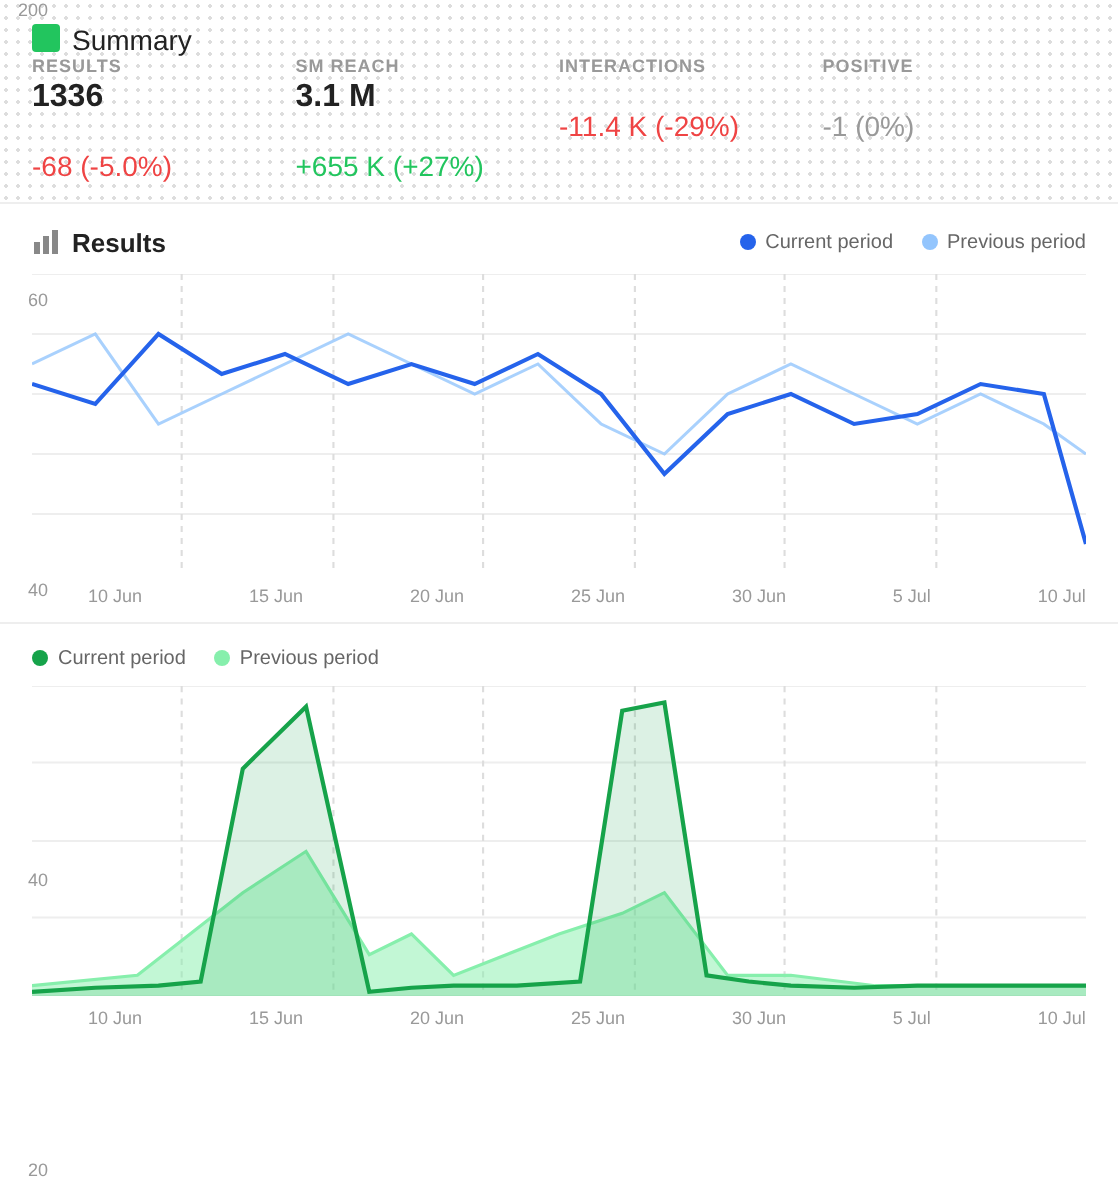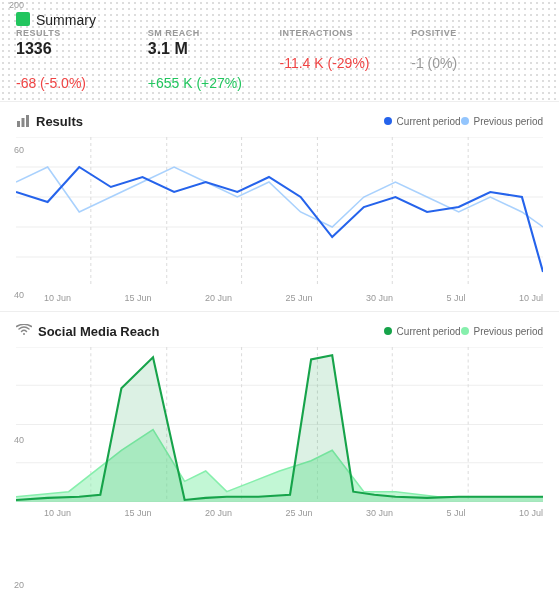--- a/index.html
+++ b/index.html
@@ -78,7 +78,7 @@
     }
     .legend {
       display: flex;
-      gap: 0;
+      gap: 14px;
       align-items: center;
     }
     .legend-item {

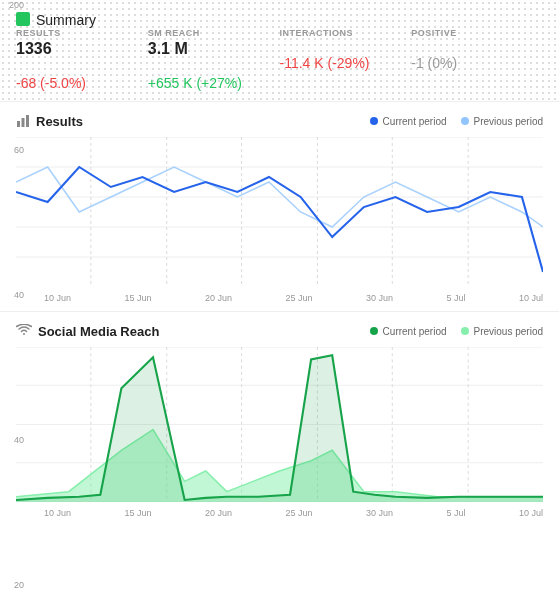--- a/index.html
+++ b/index.html
@@ -219,15 +219,6 @@
 
 <div class="chart-section" style="border-bottom:none;">
   <div class="chart-header">
-    <div class="chart-title">
-      <svg width="16" height="14" viewBox="0 0 16 14">
-        <path d="M8 10 Q8 10 8 10" fill="#888" stroke="#888" stroke-width="2" stroke-linecap="round"></path>
-        <path d="M5.5 7.5 Q8 5 10.5 7.5" fill="none" stroke="#888" stroke-width="1.5" stroke-linecap="round"></path>
-        <path d="M3 5 Q8 1 13 5" fill="none" stroke="#888" stroke-width="1.5" stroke-linecap="round"></path>
-        <path d="M0.5 2.5 Q8 -2 15.5 2.5" fill="none" stroke="#888" stroke-width="1.5" stroke-linecap="round"></path>
-      </svg>
-      <span>Social Media Reach</span>
-    </div>
     <div class="legend">
       <div class="legend-item">
         <div class="legend-dot" style="background:#16a34a;"></div>

